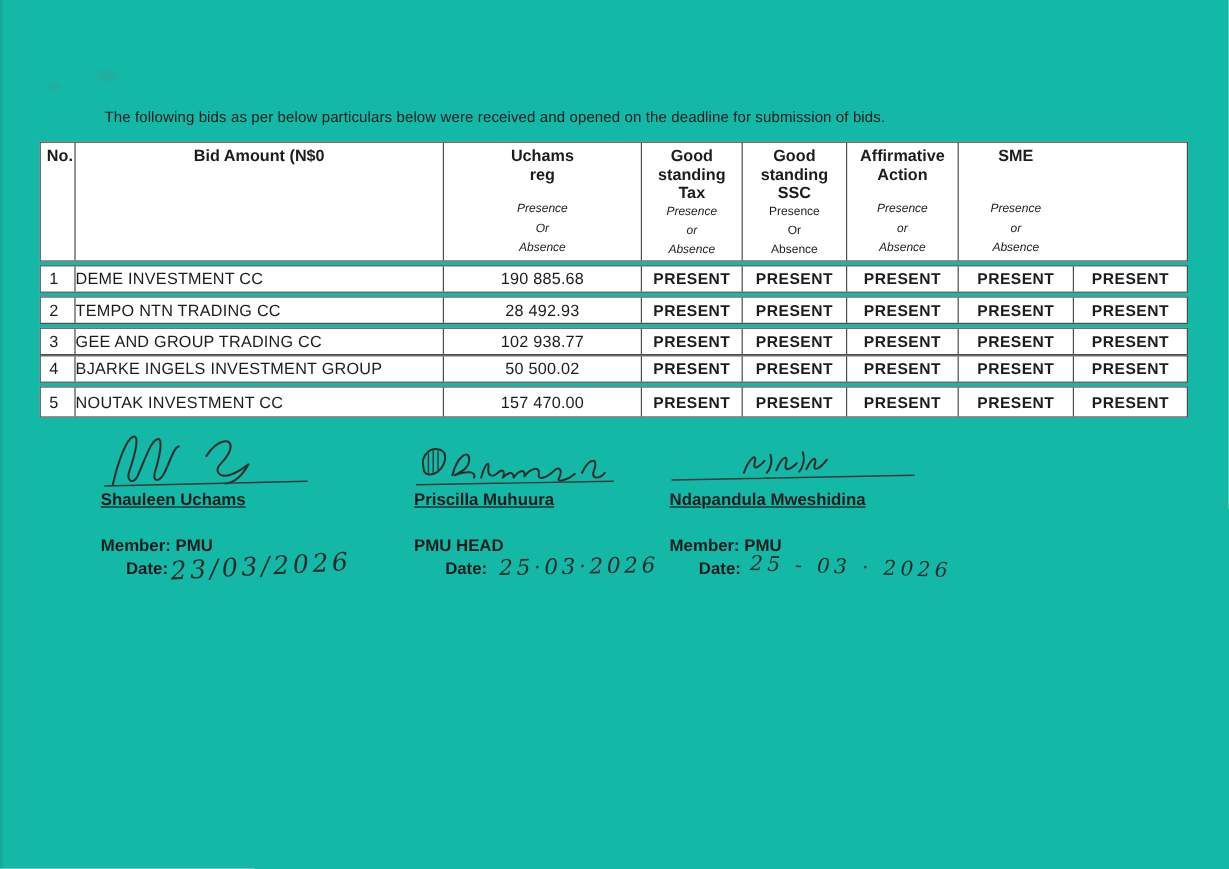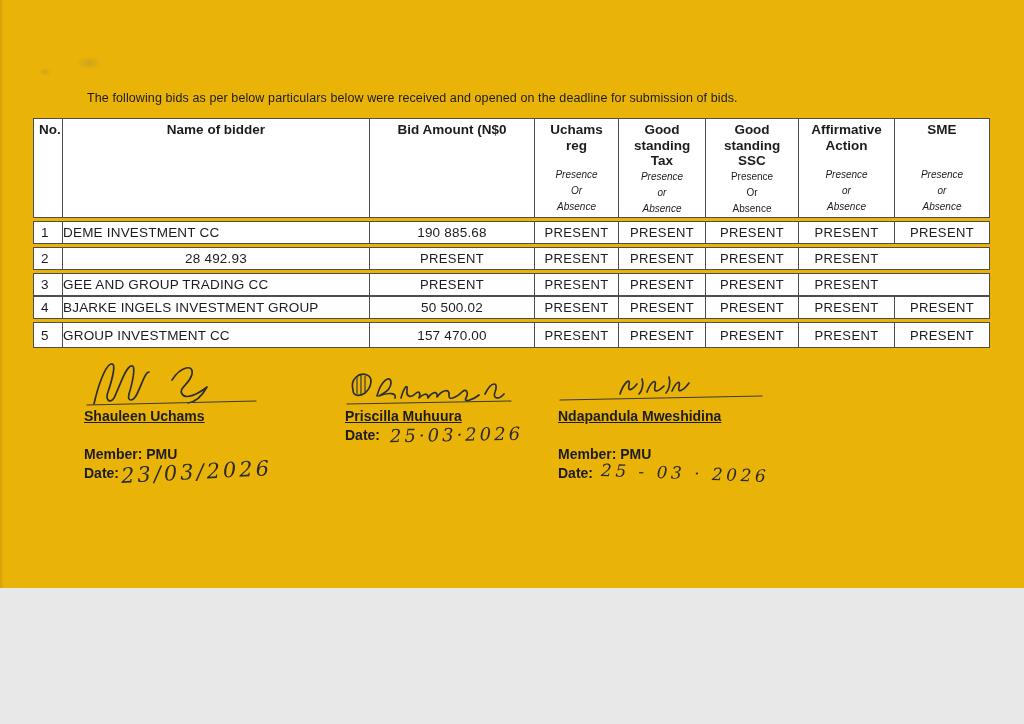--- a/index.html
+++ b/index.html
@@ -4,7 +4,7 @@
 <style>
   html,body { margin:0; padding:0; background:#e8e8e8; }
   .page {
-    position:relative; width:1024px; height:588px; background:#eab308;
+    position:relative; width:1024px; height:724px; background:#14b8a6;
     font-family:"Liberation Sans", sans-serif; color:#1c1c1c; overflow:hidden;
     margin:0 auto;
   }

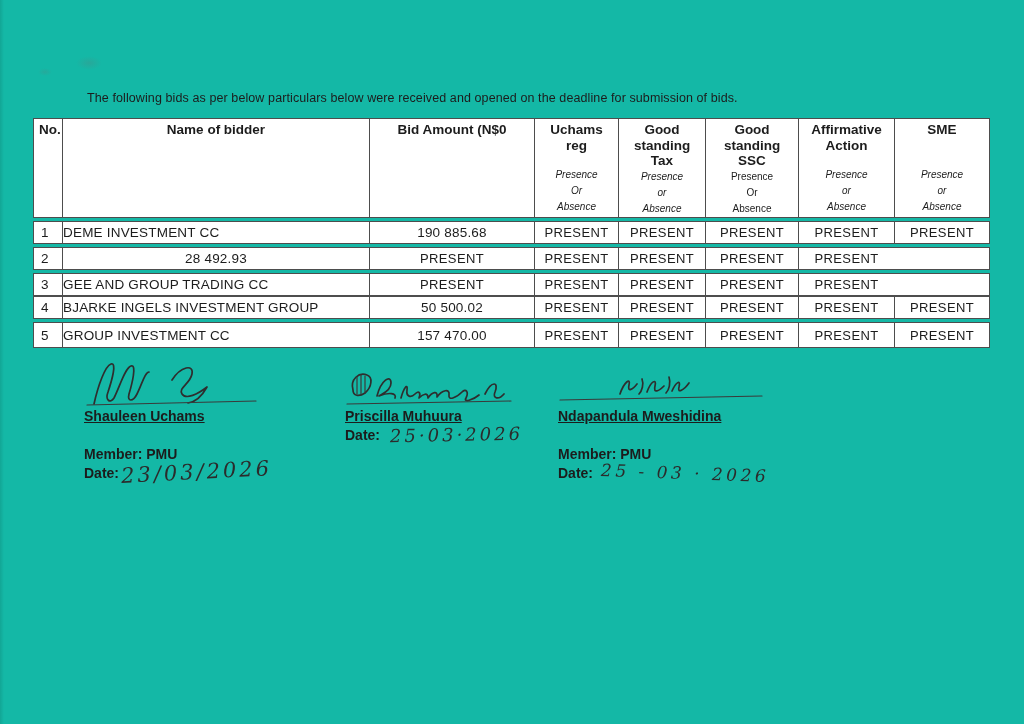--- a/index.html
+++ b/index.html
@@ -76,10 +76,6 @@
         <div class="sub"></div>
       </div>
       <div class="cell colhead">
-        <div class="lbl">Name of bidder</div>
-        <div class="sub"></div>
-      </div>
-      <div class="cell colhead">
         <div class="lbl">Bid Amount (N$0</div>
         <div class="sub"></div>
       </div>

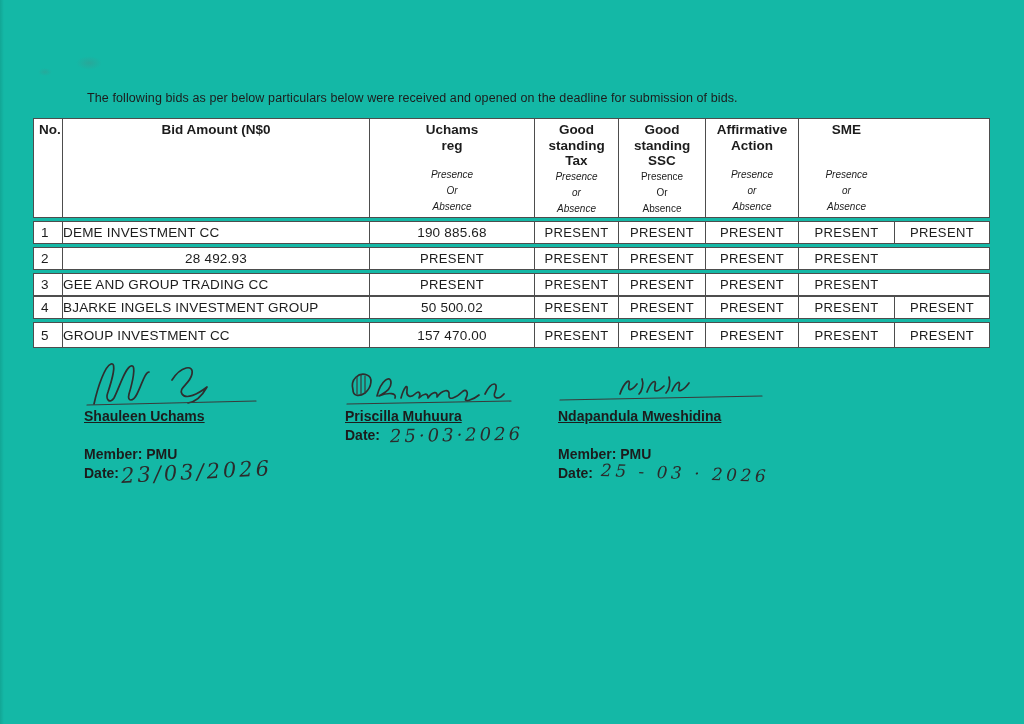--- a/index.html
+++ b/index.html
@@ -42,7 +42,7 @@
     font-size:13.5px; letter-spacing:0.2px; }
   .bodyrow .cell.no { justify-content:flex-start; padding-left:7px; }
   .bodyrow .cell.name { justify-content:flex-start; padding-left:0; }
-  .bodyrow .cell.present { font-size:13px; letter-spacing:0.4px; }
+  .bodyrow .cell.present { font-size:13px; letter-spacing:0.4px;font-weight:bold; }
 
   .sig { position:absolute; }
   .sig svg { display:block; }

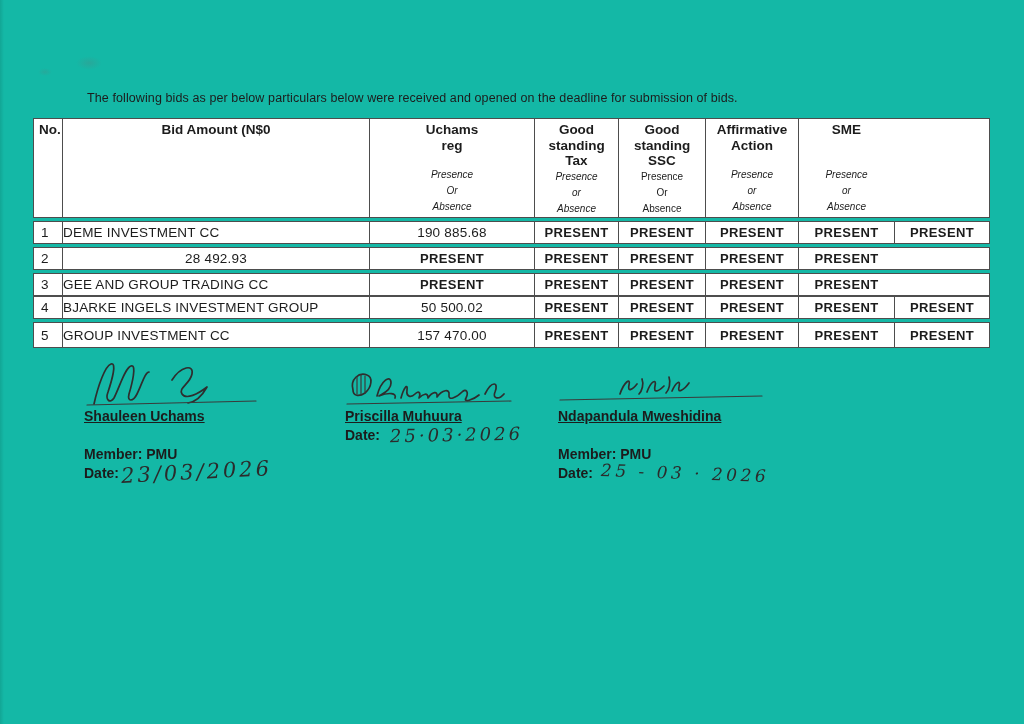--- a/index.html
+++ b/index.html
@@ -130,6 +130,7 @@
 
     <div class="trow bodyrow">
       <div class="cell no">2</div>
+      <div class="cell name">TEMPO NTN TRADING CC</div>
       <div class="cell">28 492.93</div>
       <div class="cell present">PRESENT</div>
       <div class="cell present">PRESENT</div>

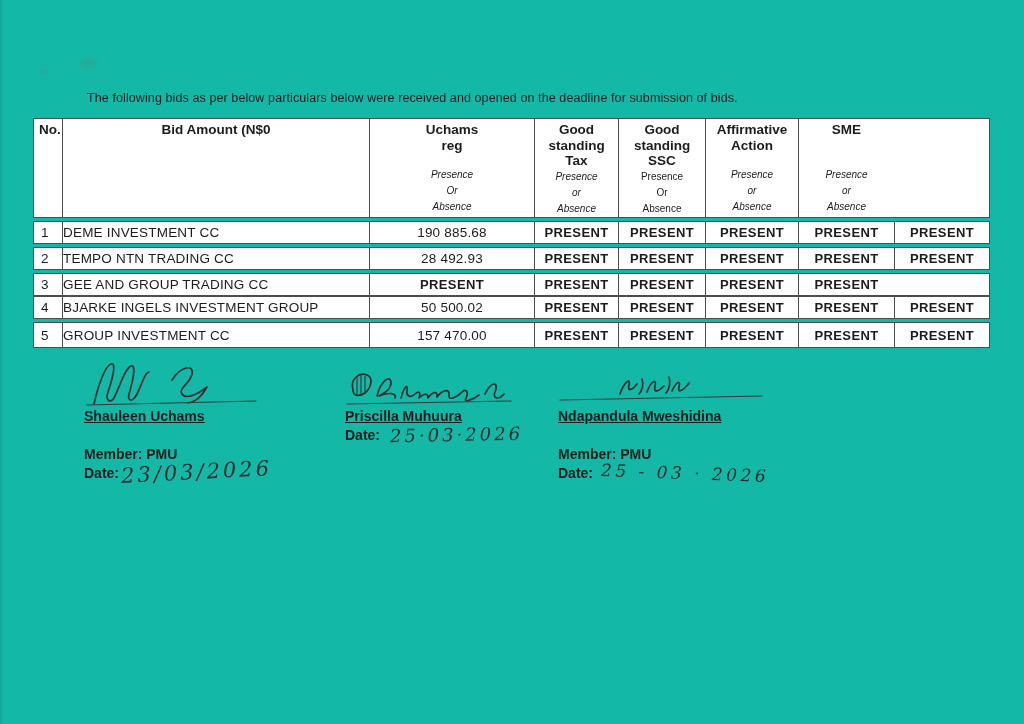--- a/index.html
+++ b/index.html
@@ -142,6 +142,7 @@
     <div class="trow bodyrow">
       <div class="cell no">3</div>
       <div class="cell name">GEE AND GROUP TRADING CC</div>
+      <div class="cell">102 938.77</div>
       <div class="cell present">PRESENT</div>
       <div class="cell present">PRESENT</div>
       <div class="cell present">PRESENT</div>

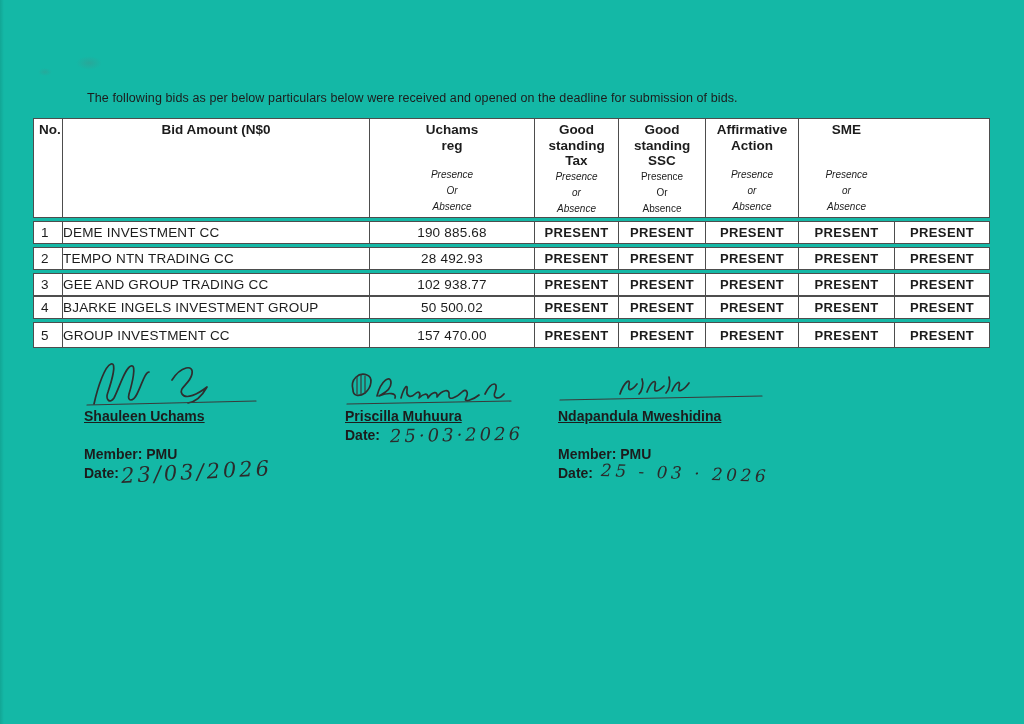--- a/index.html
+++ b/index.html
@@ -163,7 +163,7 @@
 
     <div class="trow bodyrow" style="height:24px;">
       <div class="cell no">5</div>
-      <div class="cell name">GROUP INVESTMENT CC</div>
+      <div class="cell name">NOUTAK INVESTMENT CC</div>
       <div class="cell">157 470.00</div>
       <div class="cell present">PRESENT</div>
       <div class="cell present">PRESENT</div>

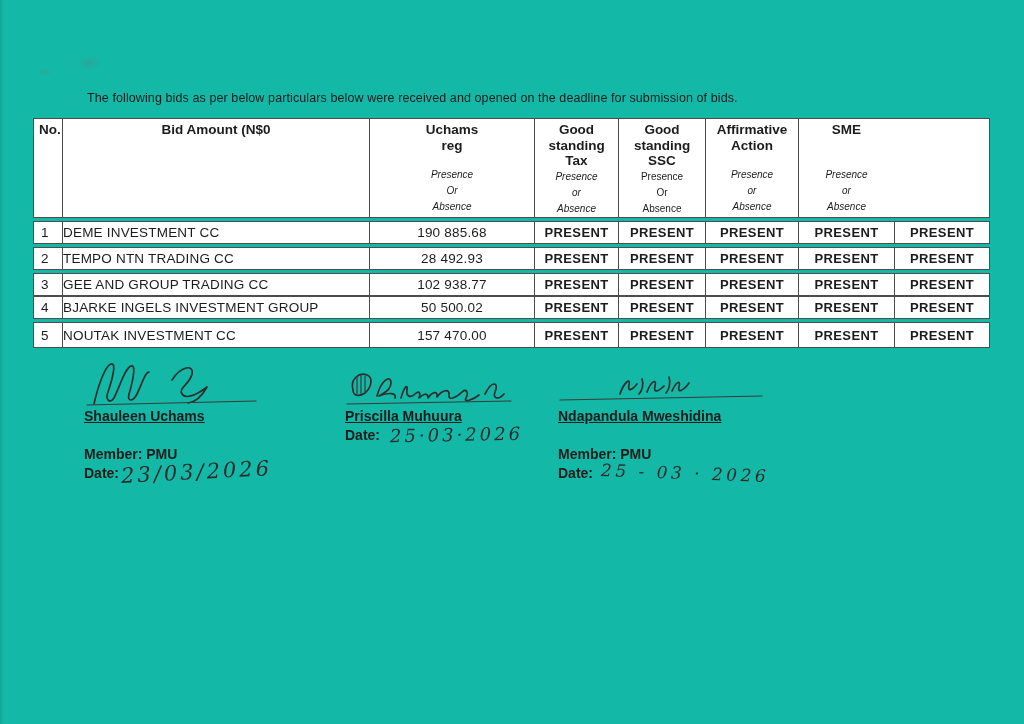--- a/index.html
+++ b/index.html
@@ -197,6 +197,7 @@
       <path class="thin" d="M2,34 L166,31"></path>
     </svg>
     <div class="nm">Priscilla Muhuura</div>
+    <div class="rl">PMU HEAD</div>
     <div class="daterow">
       <span class="dl">Date:</span>
       <span class="hw hw2">25·03·2026</span>

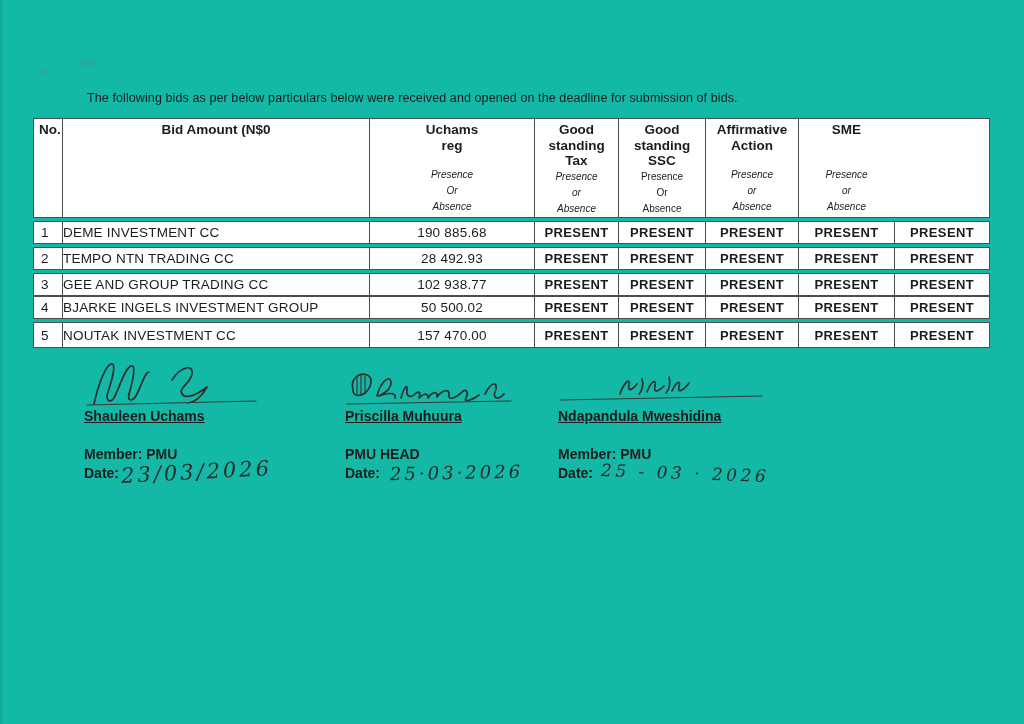--- a/index.html
+++ b/index.html
@@ -48,7 +48,7 @@
   .sig svg { display:block; }
   .sig .nm { font-weight:bold; font-size:14px; line-height:18px; margin-top:1px;text-decoration:underline; }
   .sig .rl { font-weight:bold; font-size:14px; line-height:18px;margin-top:20px; }
-  .sig .daterow { display:flex; align-items:flex-start; margin-top:1px; }
+  .sig .daterow { display:flex; align-items:flex-start; margin-top:1px;justify-content:center; }
   .sig .dl { font-weight:bold; font-size:14px; line-height:18px; }
   .hw { font-family:"DejaVu Serif", serif; font-style:italic; color:#2b2b2b; }
   .hw1 { font-size:21px; letter-spacing:3px; transform:rotate(-3deg); margin-left:2px; margin-top:-4px; }

